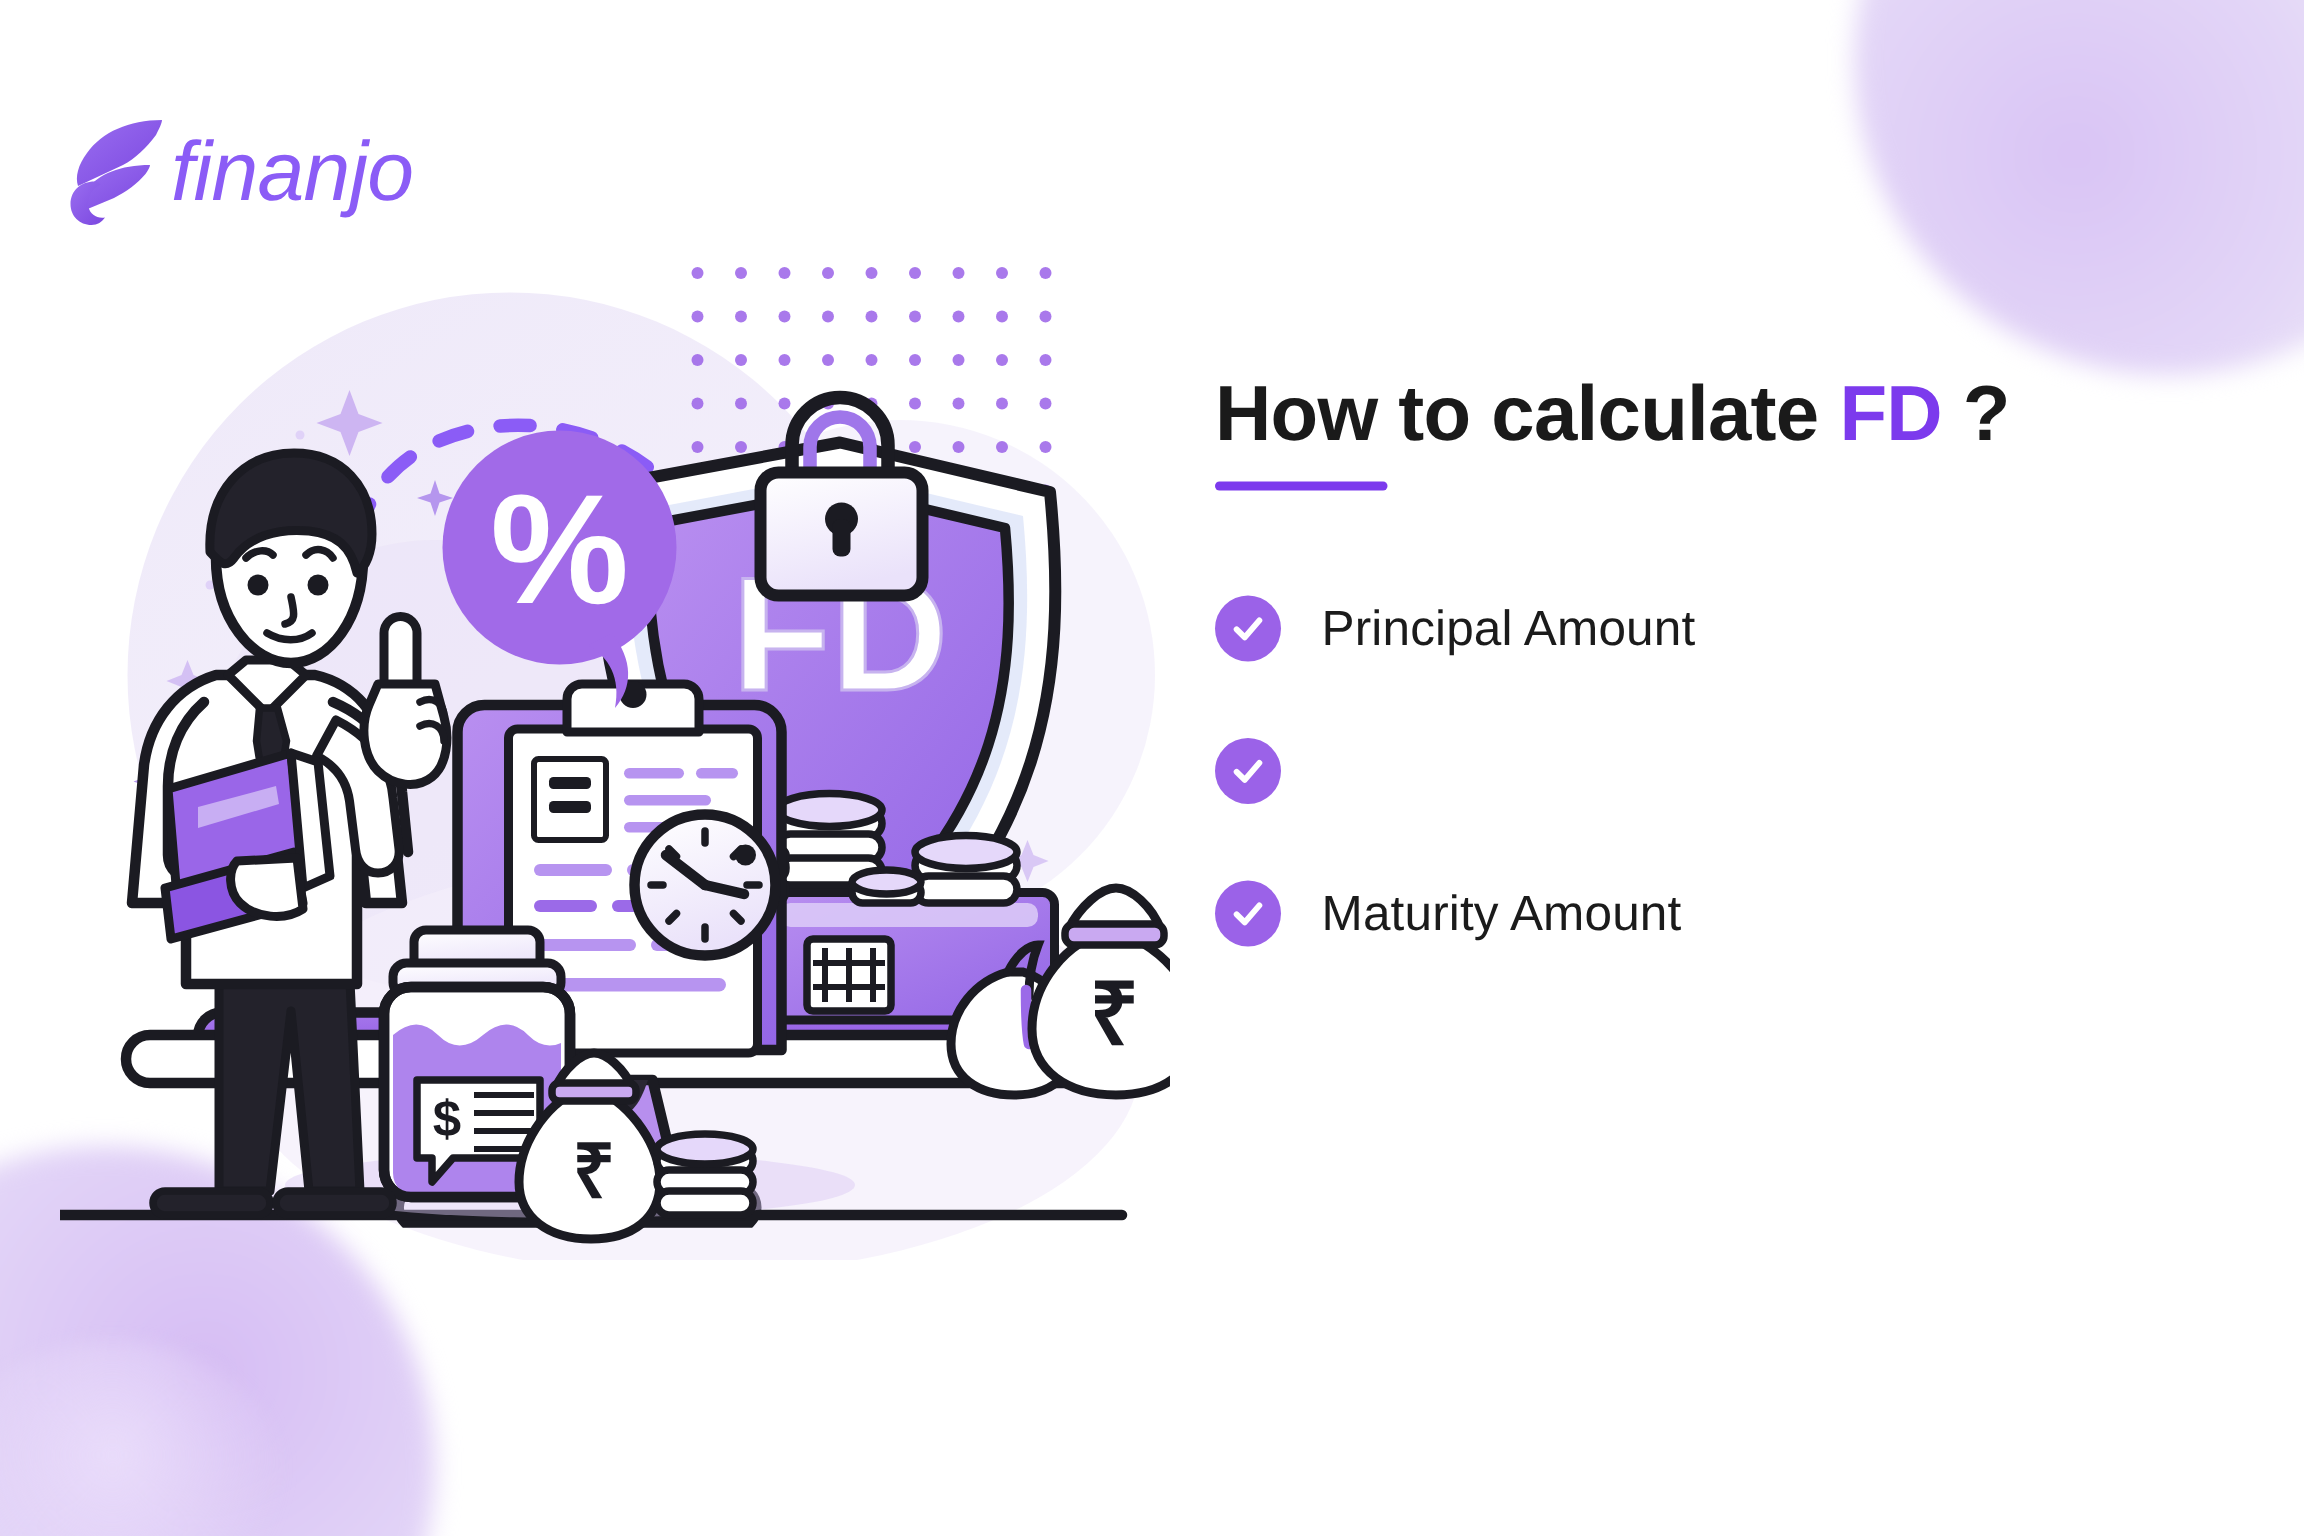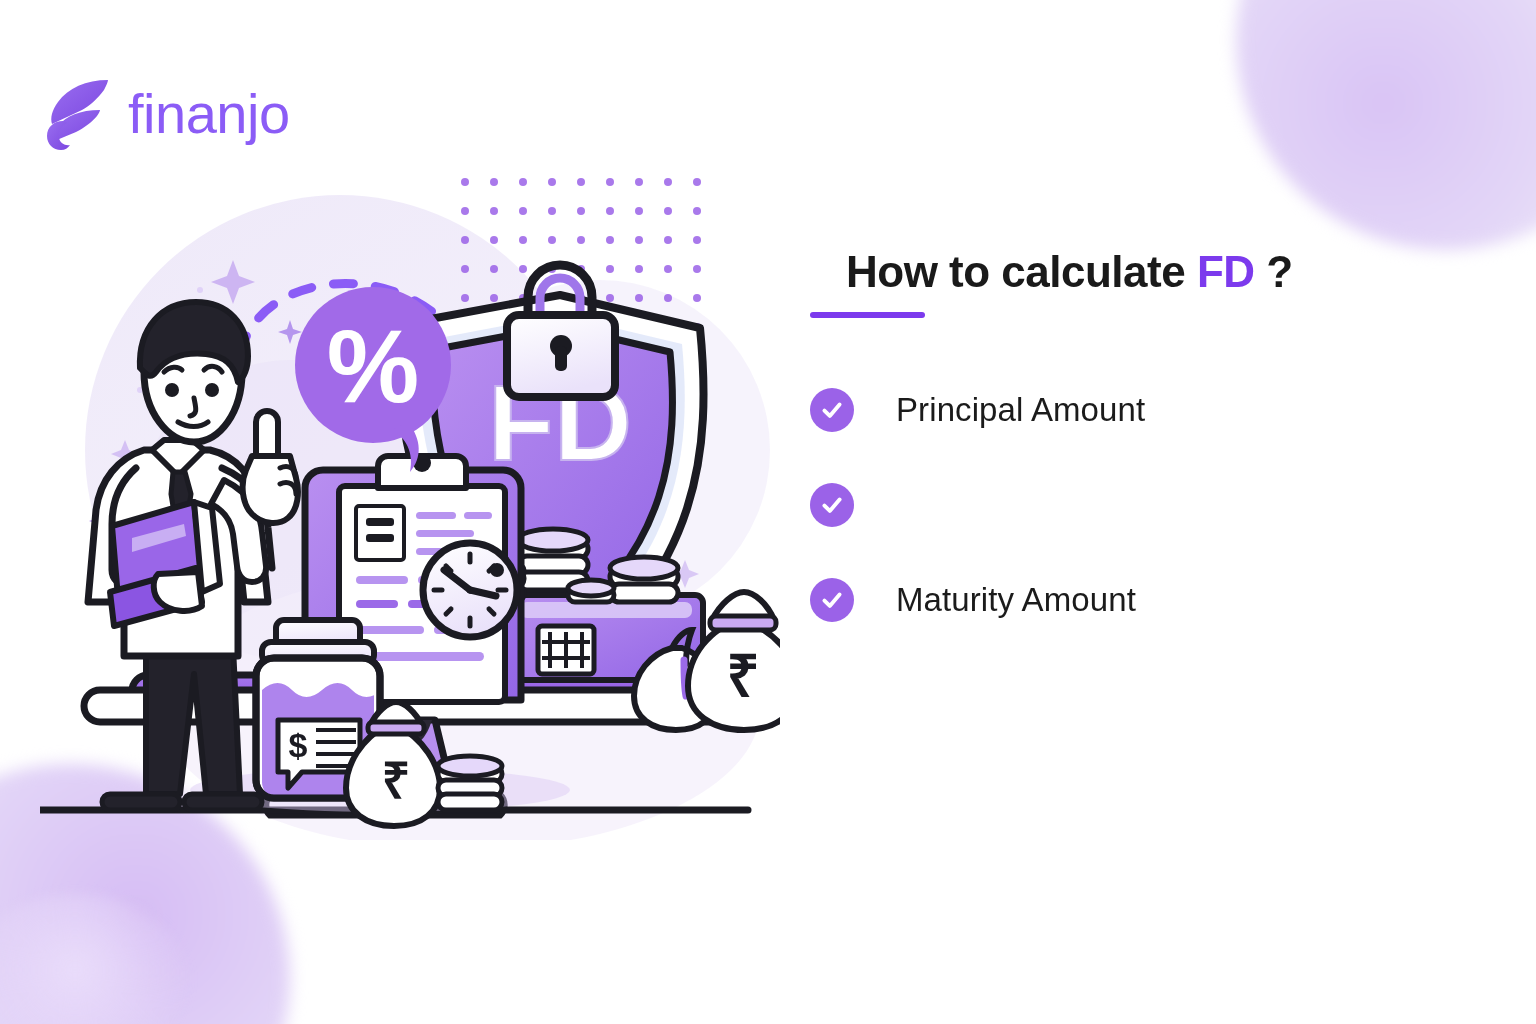--- a/index.html
+++ b/index.html
@@ -34,7 +34,7 @@
   
   .logo {
     position:absolute; left:42px; top:74px;
-    display:flex; align-items:center; gap:14px;
+    display:flex; align-items:center; font-style:italic;
   }
   .logo-mark { width:72px; height:80px; display:block; }
   .logo-word {

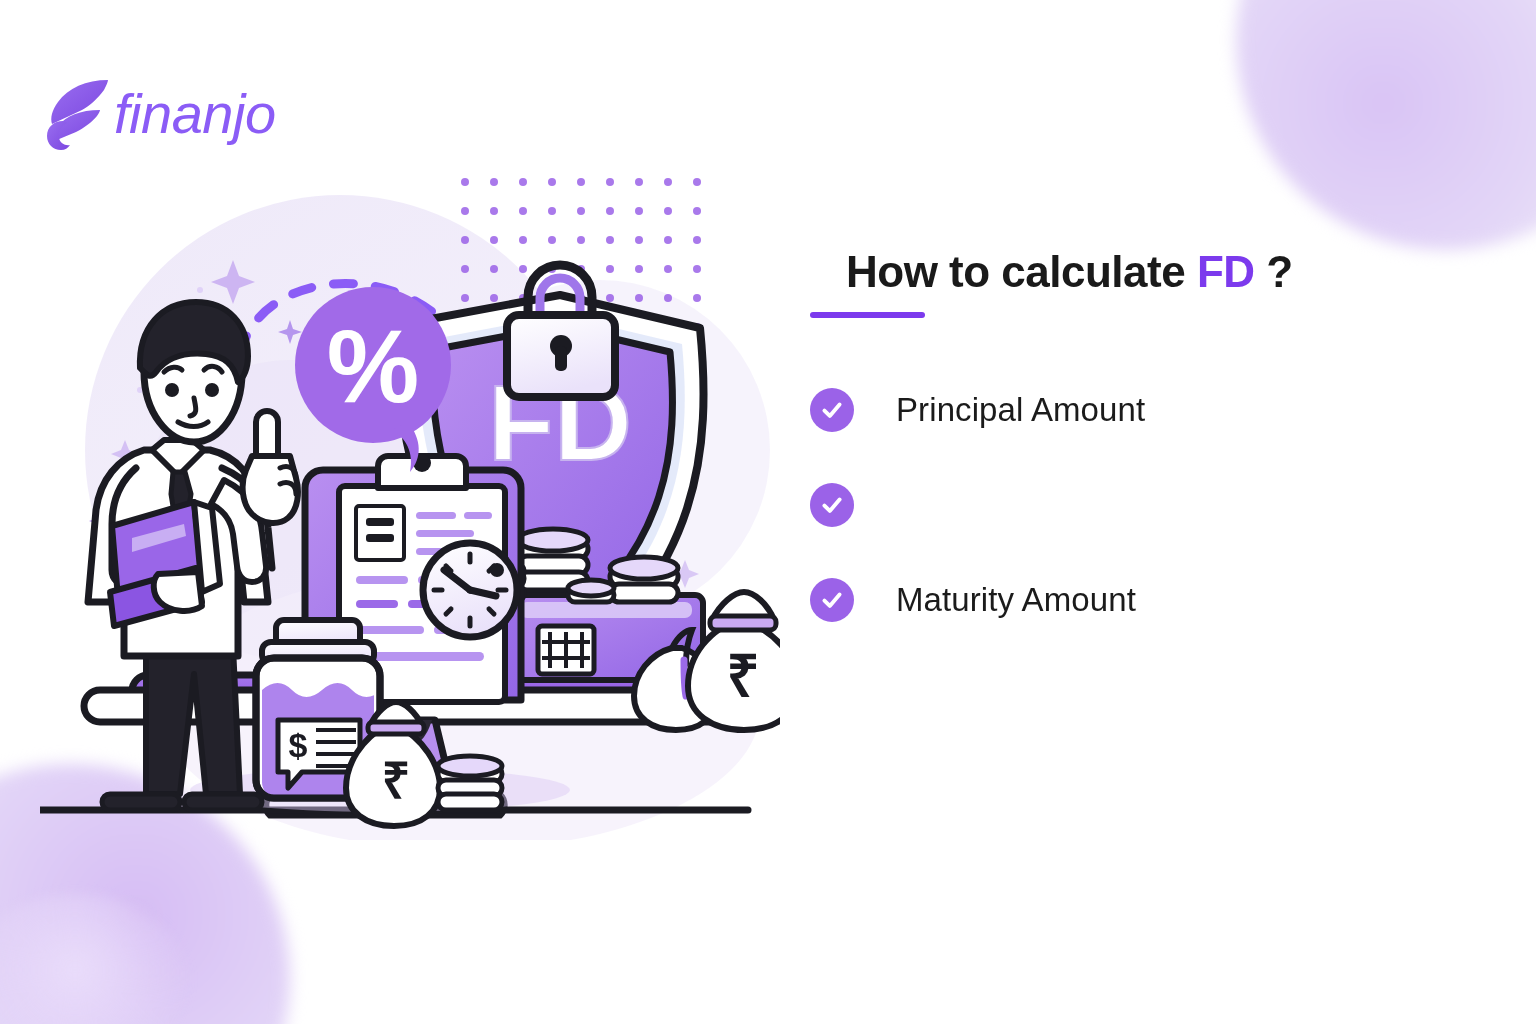--- a/index.html
+++ b/index.html
@@ -49,8 +49,8 @@
   
   .right { position:absolute; left:810px; top:248px; width:660px; }
   .headline {
-    font-size:44px; font-weight:700; color:#1a1a1a;
-    letter-spacing:-0.5px; line-height:1.1; white-space:nowrap;margin-left:36px;
+    font-size:52px; font-weight:700; color:#1a1a1a;
+    letter-spacing:-0.5px; line-height:1.1; white-space:nowrap;
   }
   .headline .accent { color:#7c3aed; }
   .headline .qm { color:#1a1a1a; }

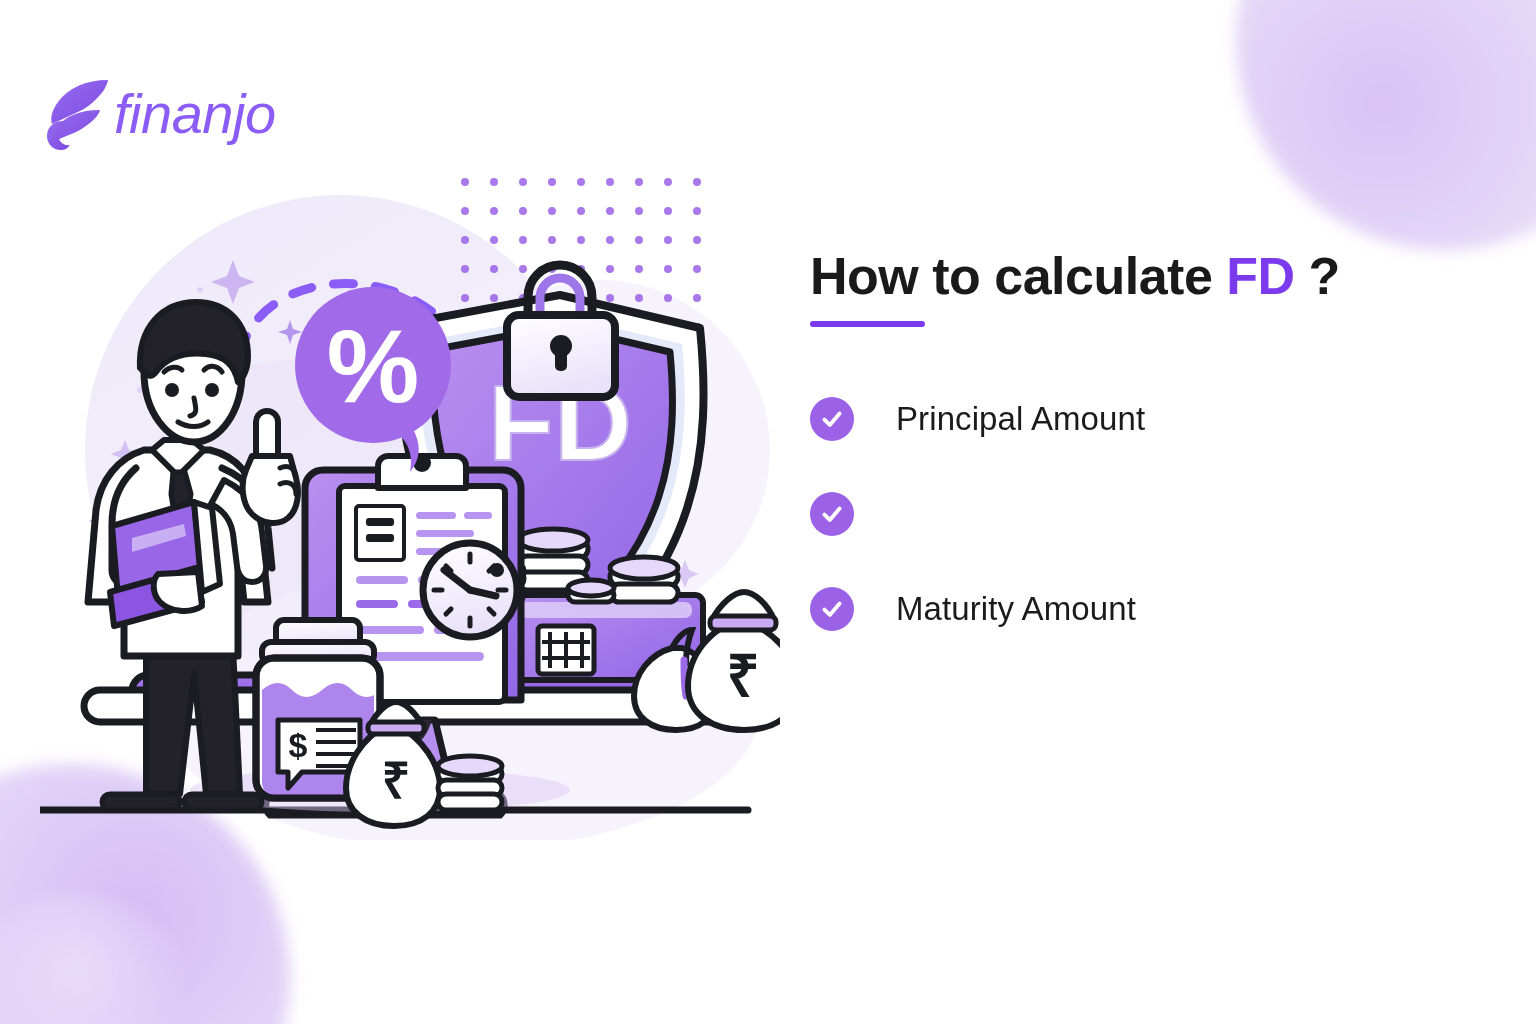--- a/index.html
+++ b/index.html
@@ -61,7 +61,7 @@
 
   .checklist { margin-top:70px; }
   .check-item {
-    display:flex; align-items:center; gap:42px;
+    display:flex; align-items:center; gap:27px;
     margin-bottom:51px;
   }
   .check-item:last-child { margin-bottom:0; }

